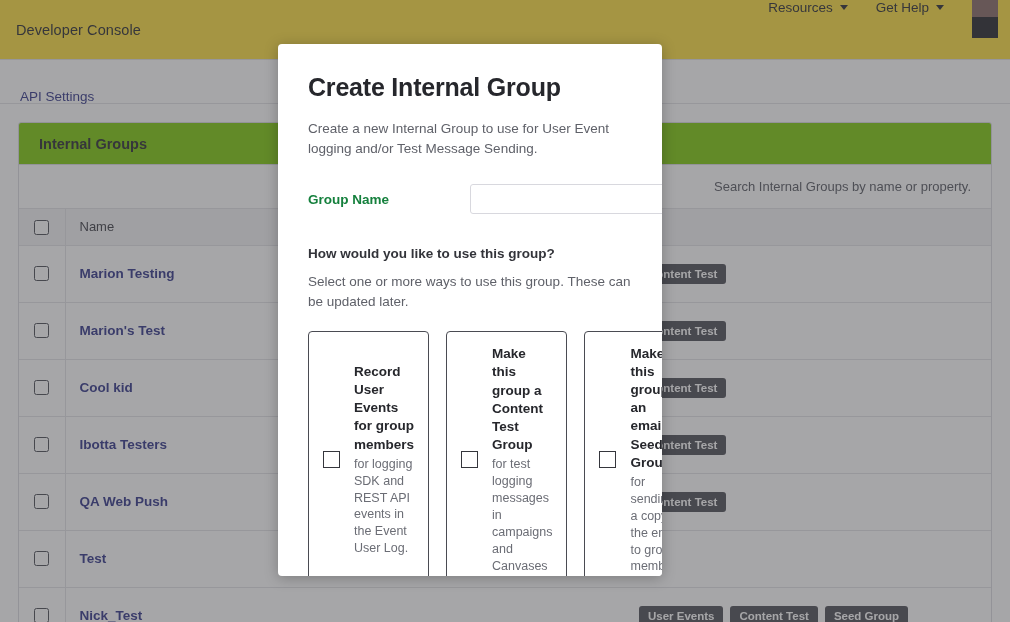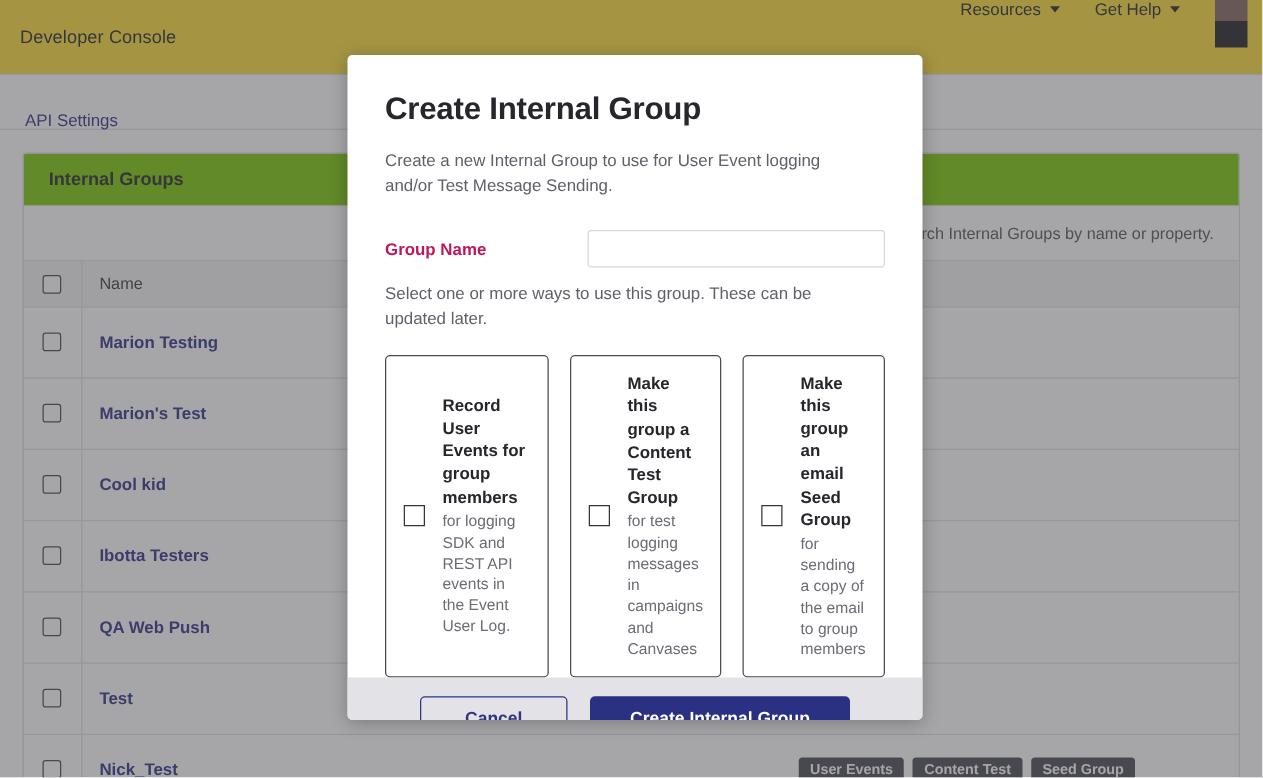--- a/index.html
+++ b/index.html
@@ -218,7 +218,7 @@
     position: absolute;
     left: 278px;
     top: 44px;
-    width: 460px;
+    width: 384px;
     height: 532px;
     background: #ffffff;
     border-radius: 4px;

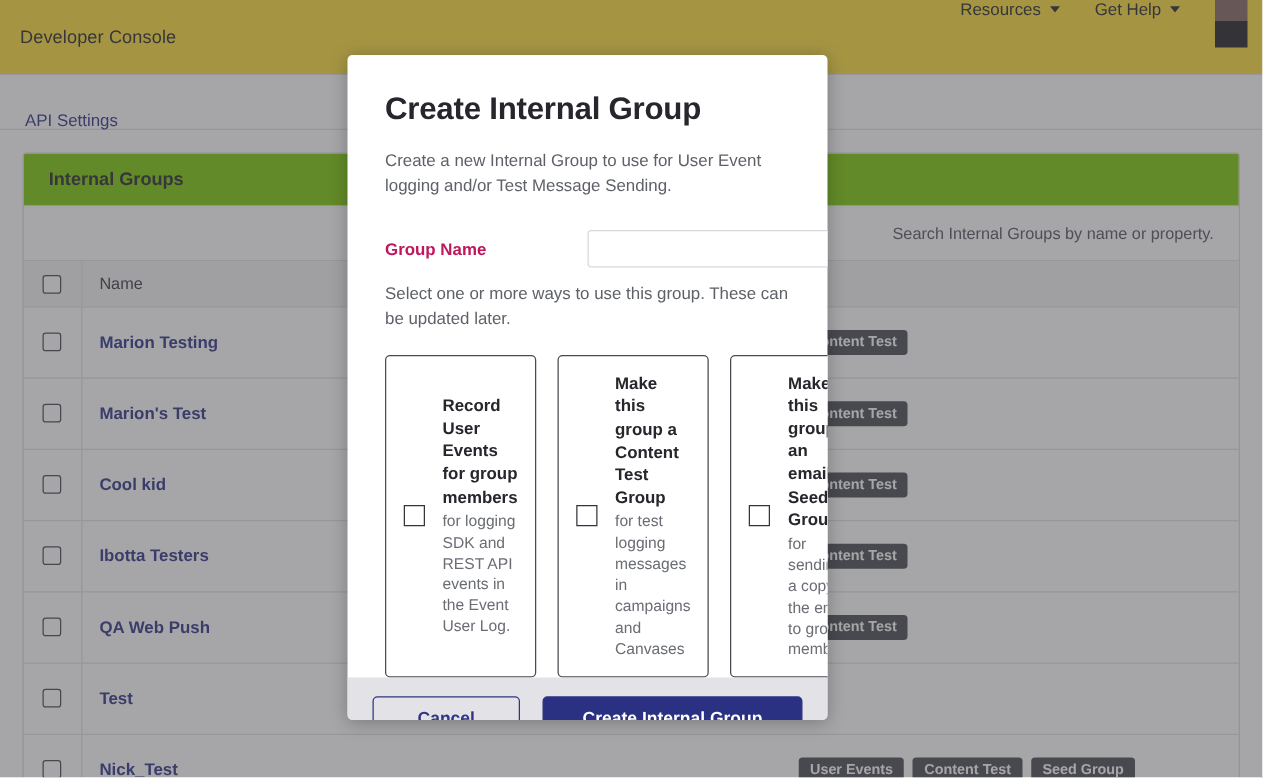--- a/index.html
+++ b/index.html
@@ -259,7 +259,7 @@
   .field-label {
     font-size: 13.5px;
     font-weight: bold;
-    color: #be185d;
+    color: #15803d;
     width: 162px;
     flex: none;
   }

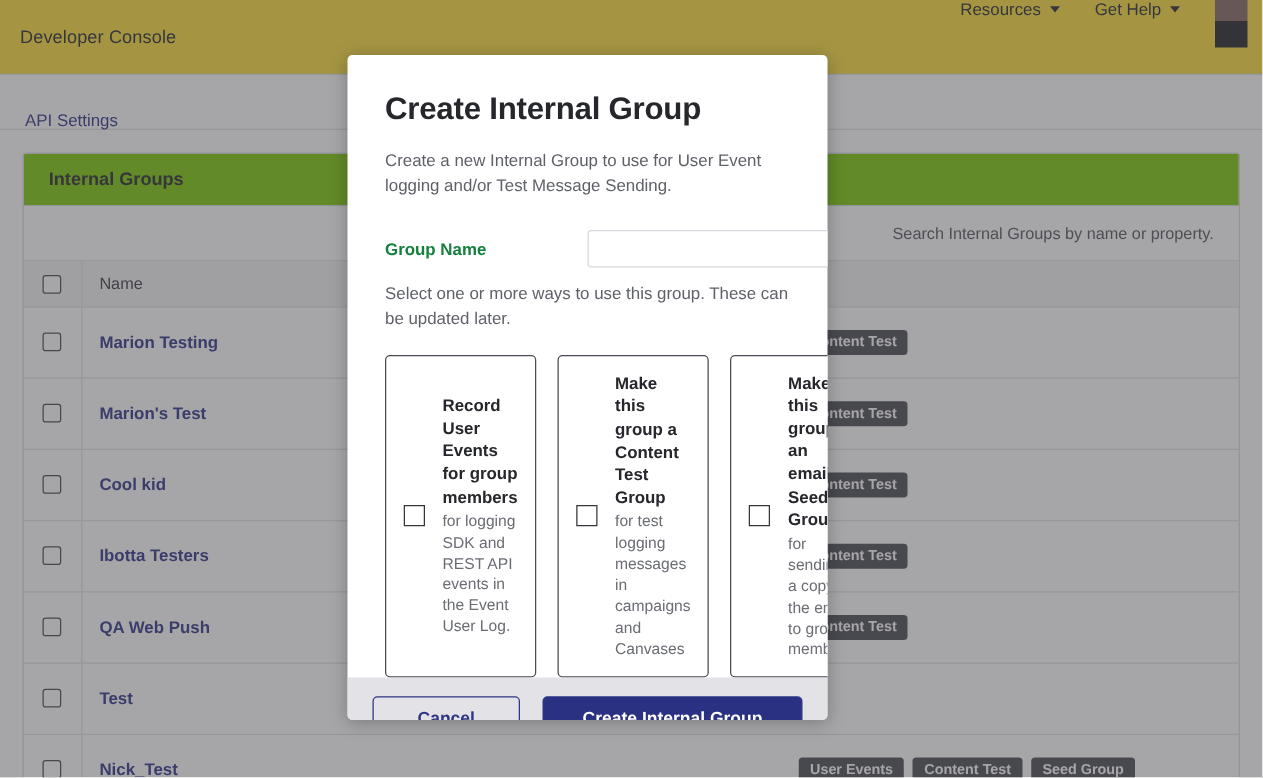--- a/index.html
+++ b/index.html
@@ -497,6 +497,7 @@
         <input class="field-input" type="text" placeholder="" style="">
       </div>
 
+      <div class="section-q">How would you like to use this group?</div>
       <div class="section-sub">Select one or more ways to use this group. These can be updated later.</div>
 
       <div class="options">

